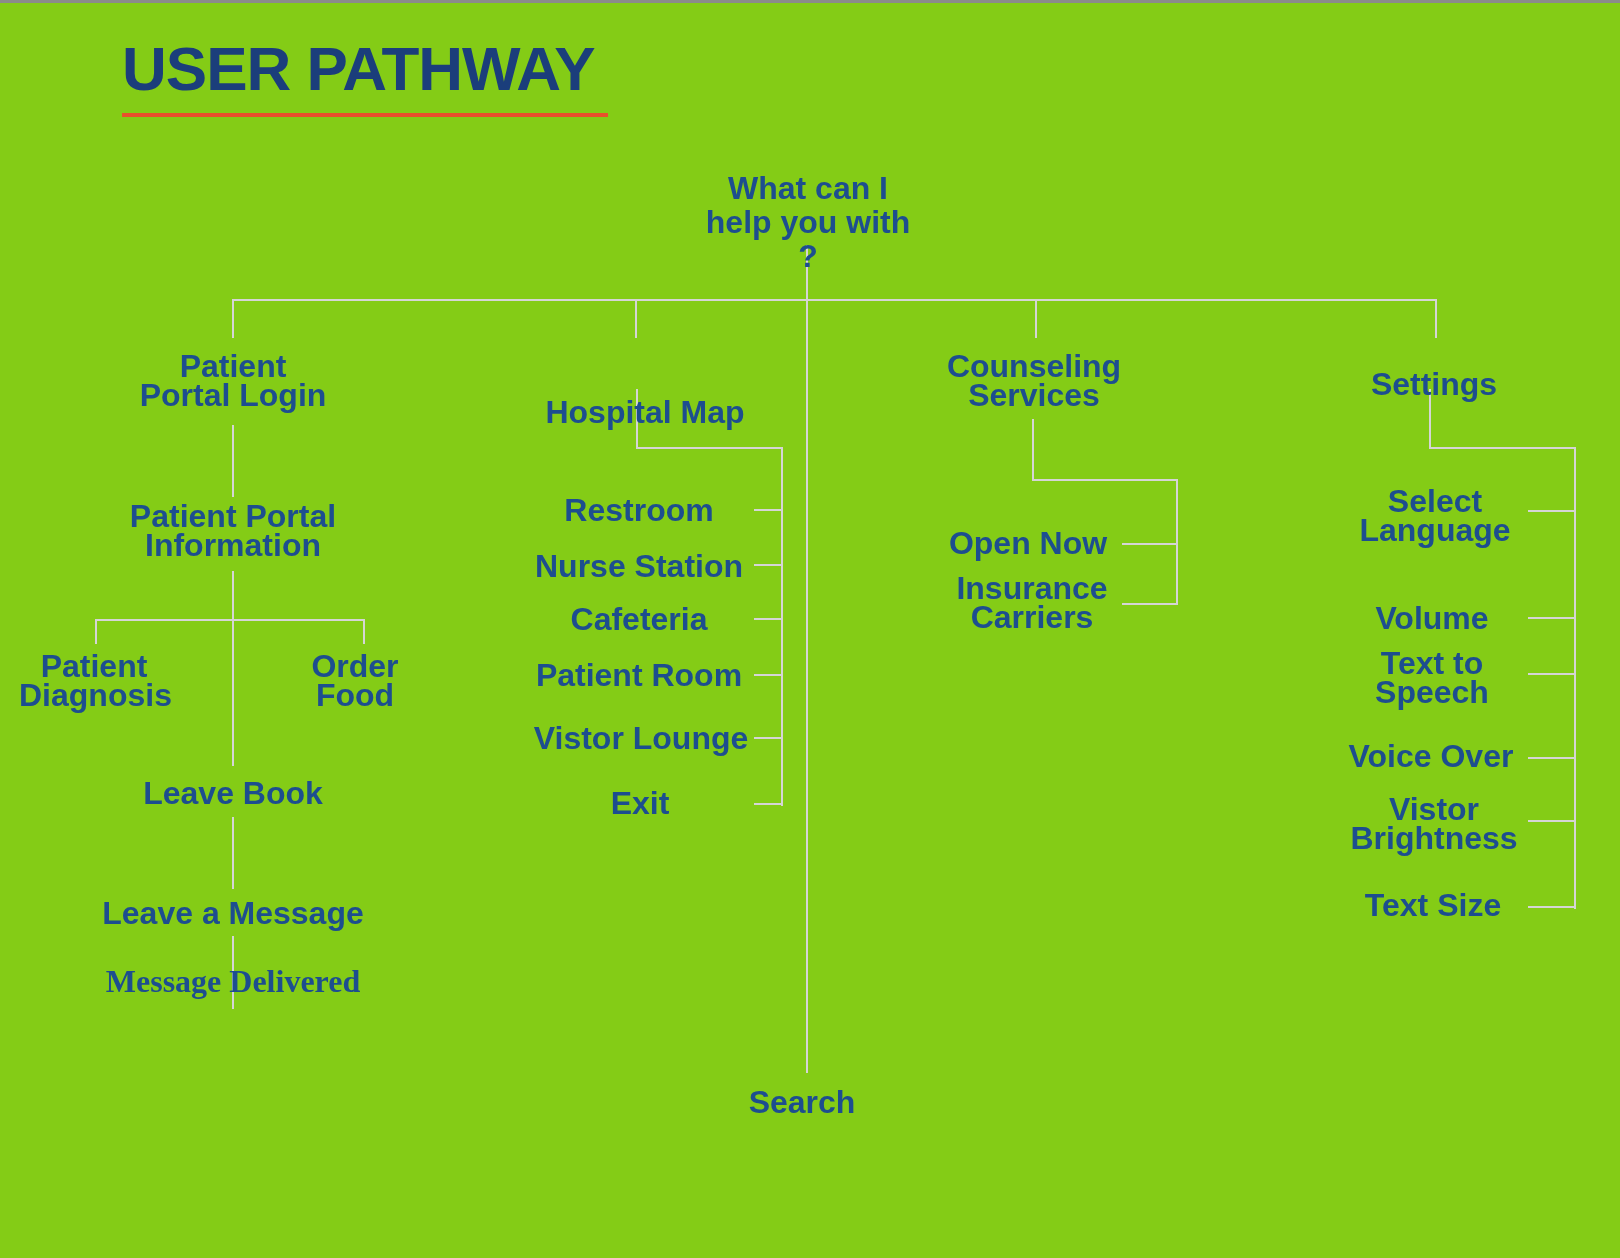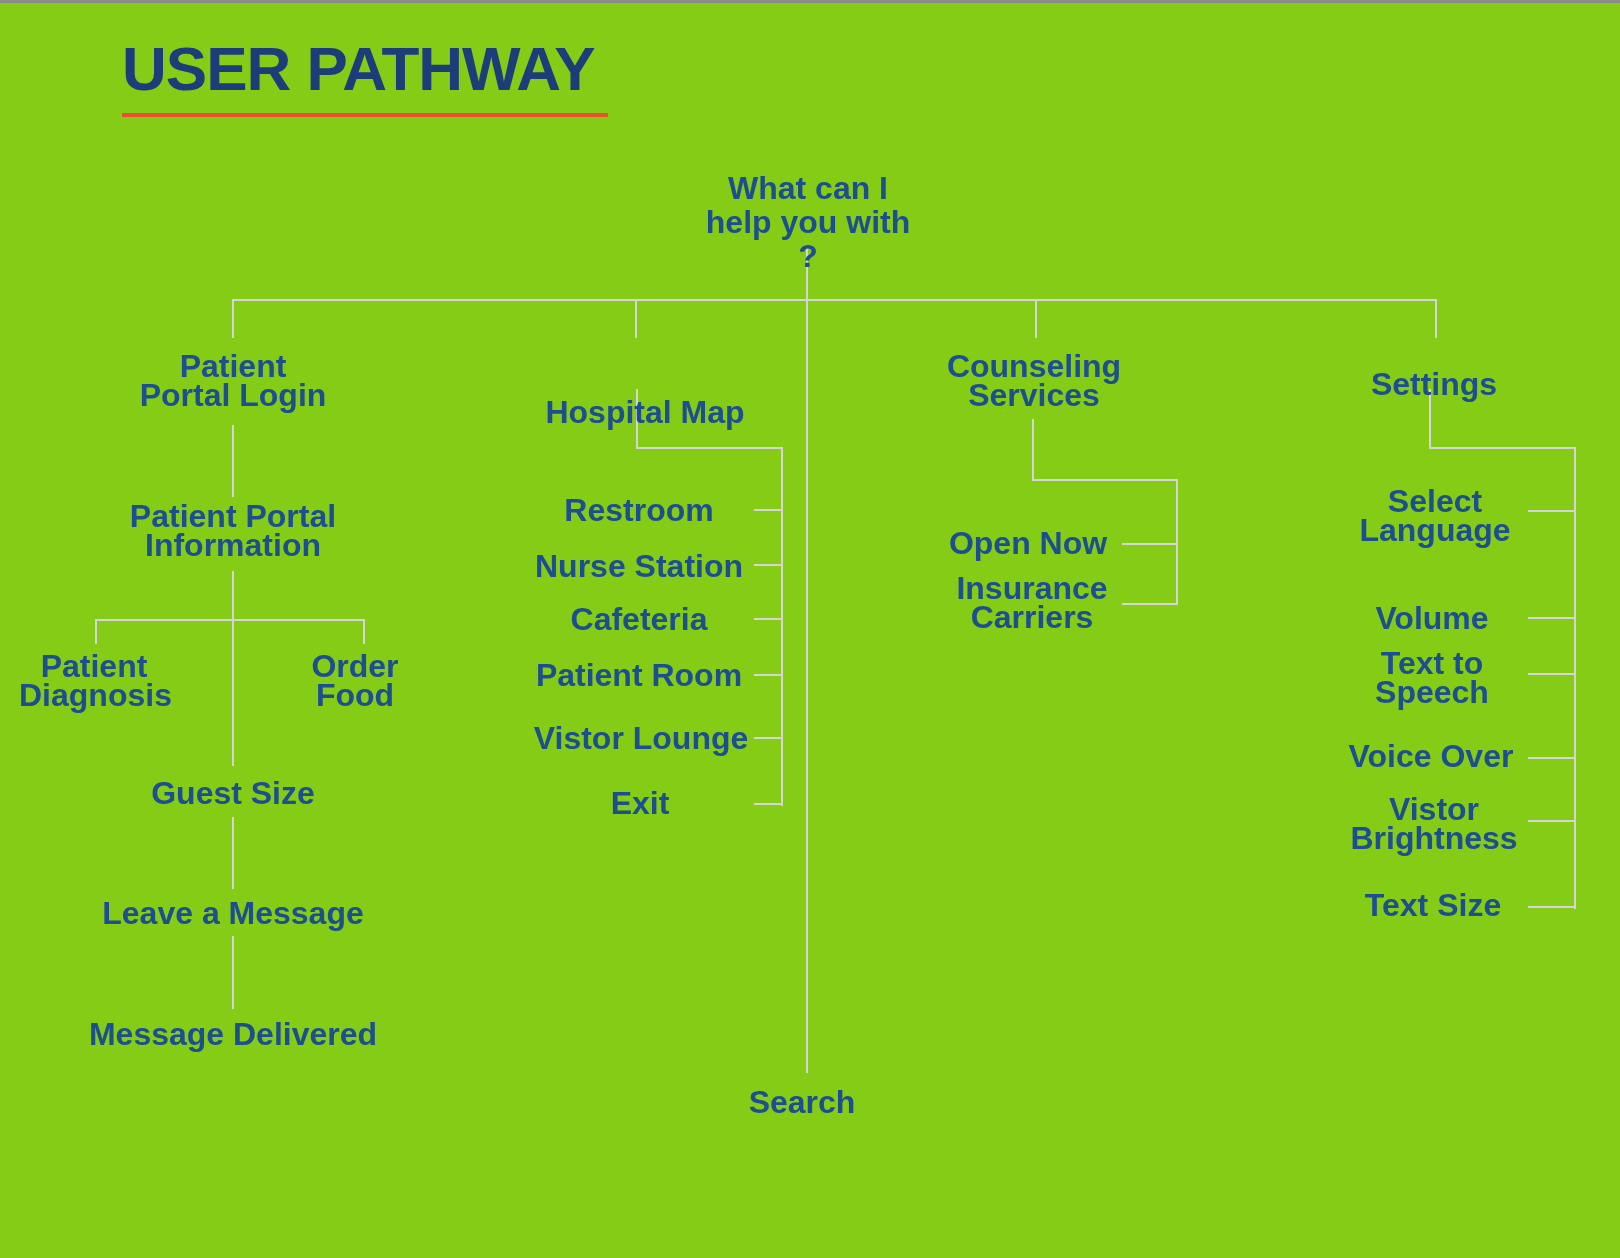--- a/index.html
+++ b/index.html
@@ -94,7 +94,7 @@
   <div class="node" style="left:233px;top:502px;width:210px;text-align:center;">Patient Portal Information</div>
   <div class="node" style="left:94px;top:652px;width:150px;">Patient Diagnosis</div>
   <div class="node" style="left:355px;top:652px;width:110px;">Order Food</div>
-  <div class="node nowrap" style="left:233px;top:779px;">Guest Size</div>
+  <div class="node nowrap" style="left:233px;top:779px;">Leave Book</div>
   <div class="node nowrap" style="left:233px;top:899px;">Leave a Message</div>
   <div class="node nowrap" style="left:233px;top:1020px;">Message Delivered</div>
 

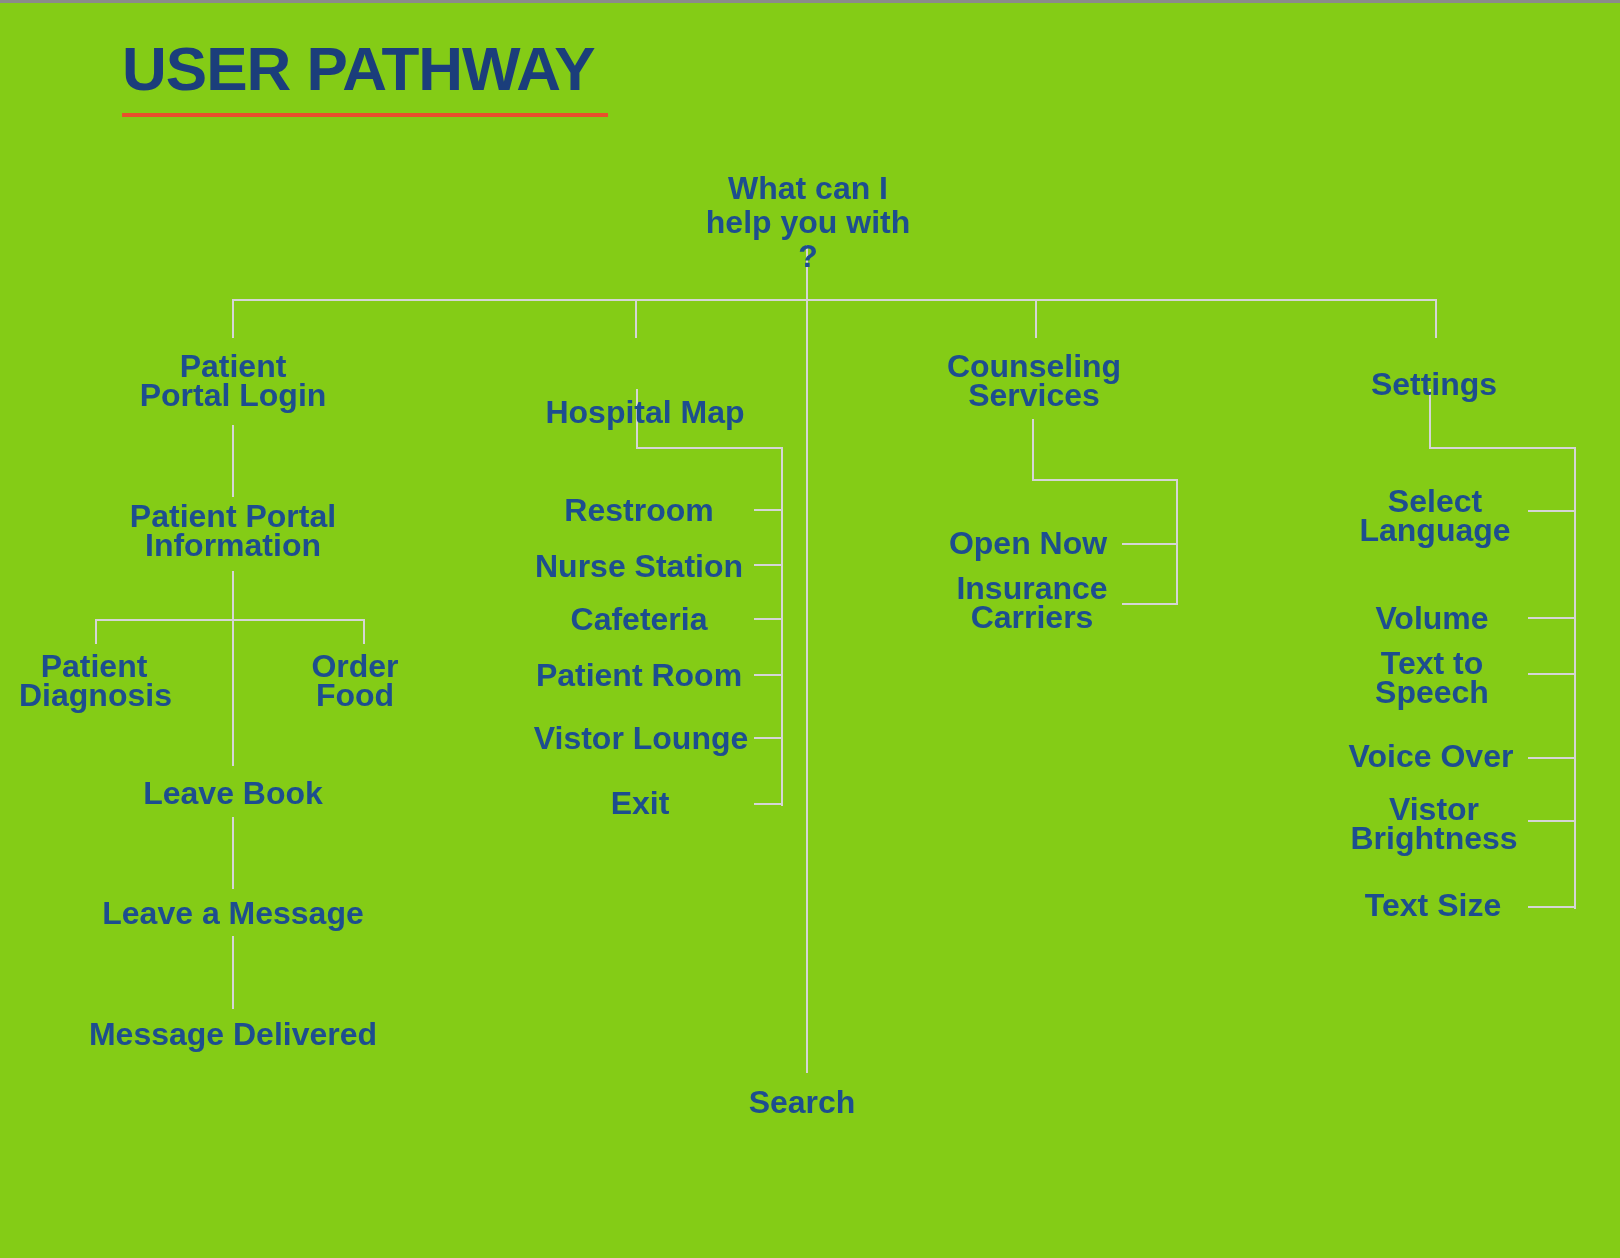--- a/index.html
+++ b/index.html
@@ -96,7 +96,7 @@
   <div class="node" style="left:355px;top:652px;width:110px;">Order Food</div>
   <div class="node nowrap" style="left:233px;top:779px;">Leave Book</div>
   <div class="node nowrap" style="left:233px;top:899px;">Leave a Message</div>
-  <div class="node nowrap" style="left:233px;top:1020px;">Message Delivered</div>
+  <div class="node nowrap" style="left:233px;top:967px;font-family:Liberation Serif, serif;">Message Delivered</div>
 
   <div class="node nowrap" style="left:645px;top:354px;margin-top:44px;">Hospital Map</div>
   <div class="node nowrap" style="left:639px;top:496px;text-align:right;">Restroom</div>

